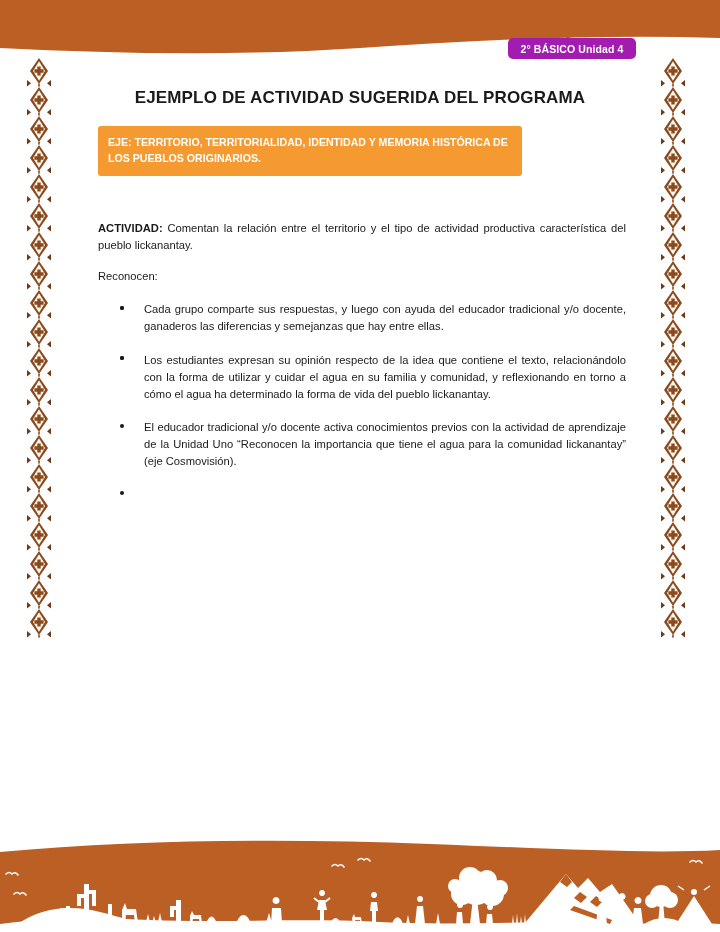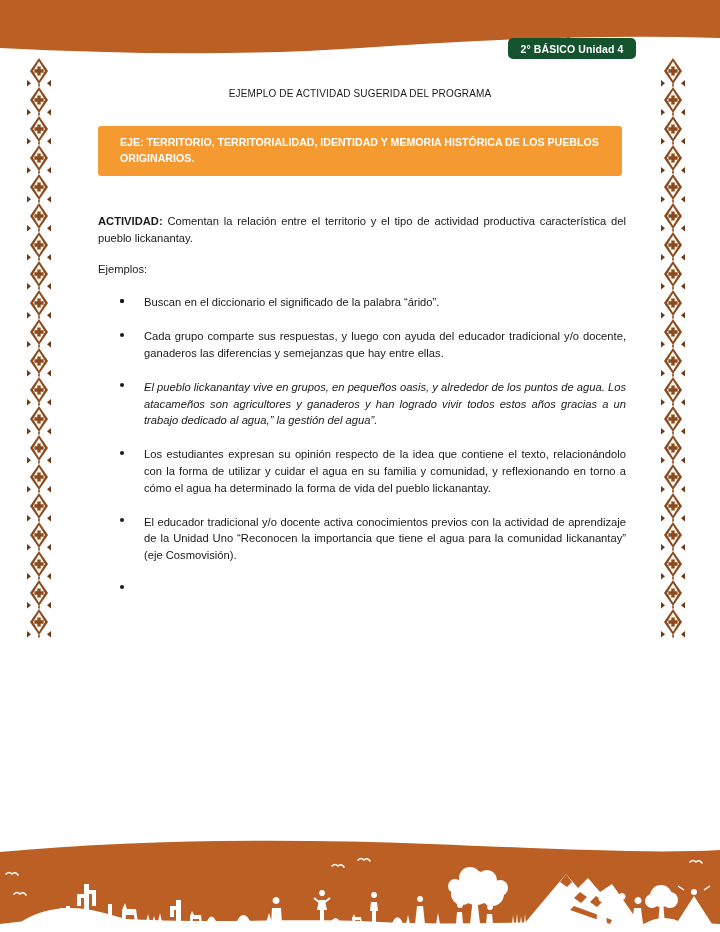--- a/index.html
+++ b/index.html
@@ -29,7 +29,7 @@
     position: absolute;
     left: 508px; top: 38px;
     width: 128px; height: 21px;
-    background: #14532d;
+    background: #a21caf;
     border-radius: 5px;
     color: #ffffff;
     font-size: 10.5px;

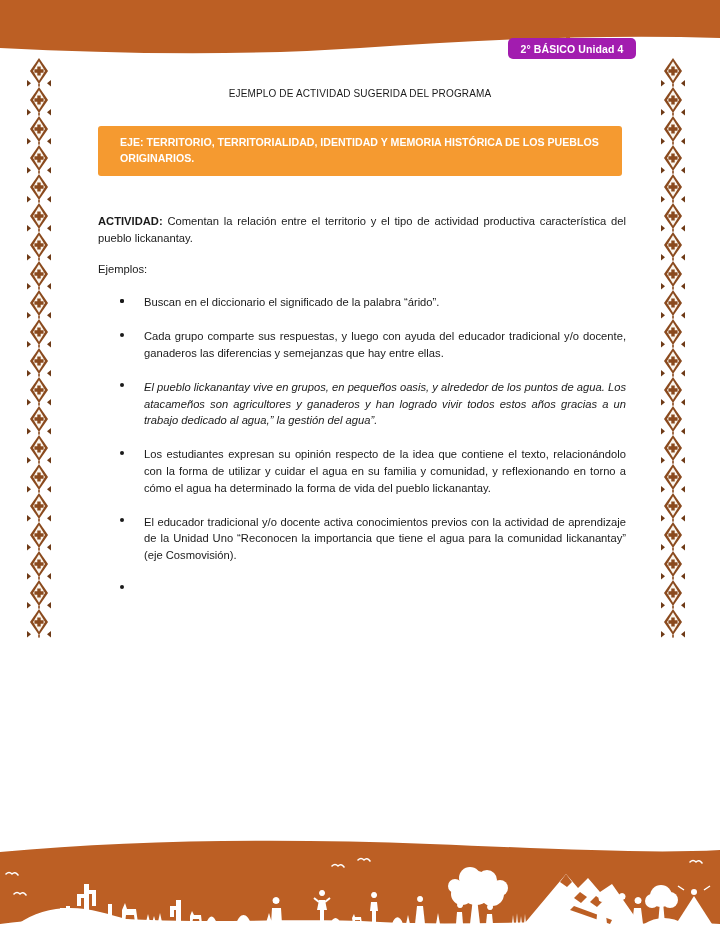--- a/index.html
+++ b/index.html
@@ -59,8 +59,8 @@
     left: 98px; top: 88px;
     width: 524px;
     text-align: center;
-    font-size: 10px;
-    font-weight: normal;
+    font-size: 17px;
+    font-weight: bold;
     color: #1a1a1a;
     letter-spacing: .15px;
   }

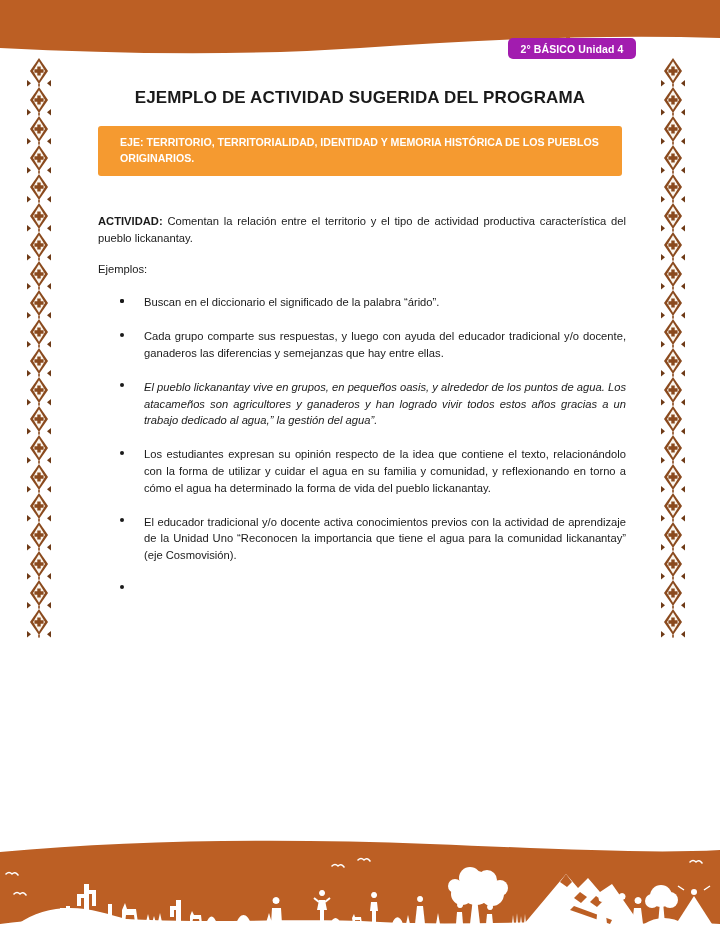--- a/index.html
+++ b/index.html
@@ -67,9 +67,9 @@
   .eje-banner {
     position: absolute;
     left: 98px; top: 126px;
-    width: 524px;
+    width: 424px;
     box-sizing: border-box;
-    padding: 8px 10px 9px 22px;
+    padding: 8px 10px 9px 10px;
     background: #F59A30;
     border-radius: 3px;
     color: #ffffff;

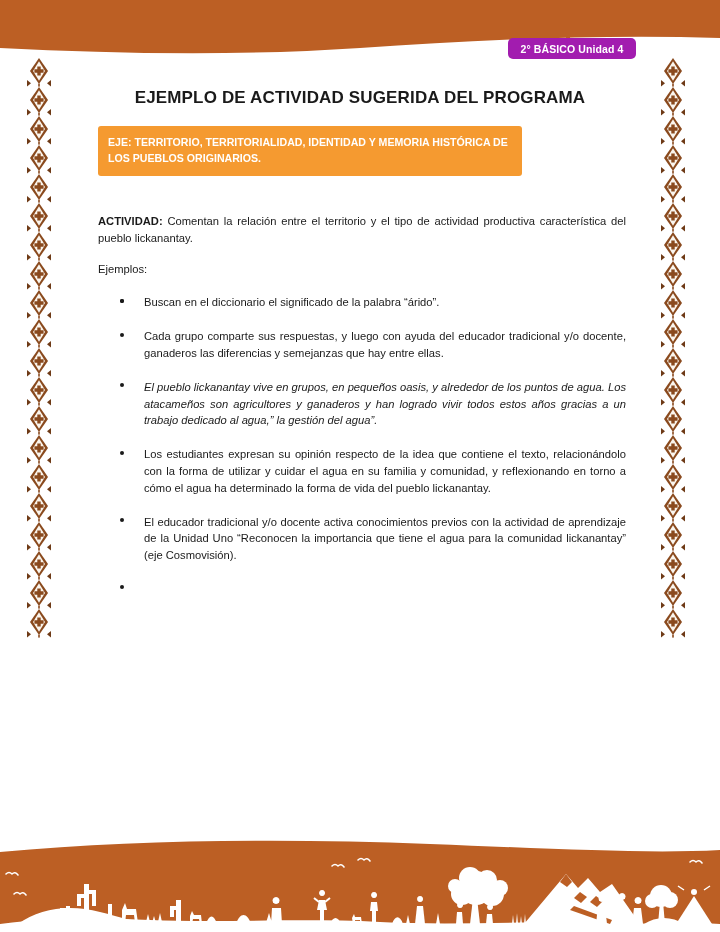--- a/index.html
+++ b/index.html
@@ -88,7 +88,7 @@
   }
   .activity-line {
     text-align: justify;
-    margin: 5px 0 14px 0;
+    margin: 12px 0 14px 0;
   }
   .activity-line b { font-weight: bold; }
   .examples-label {

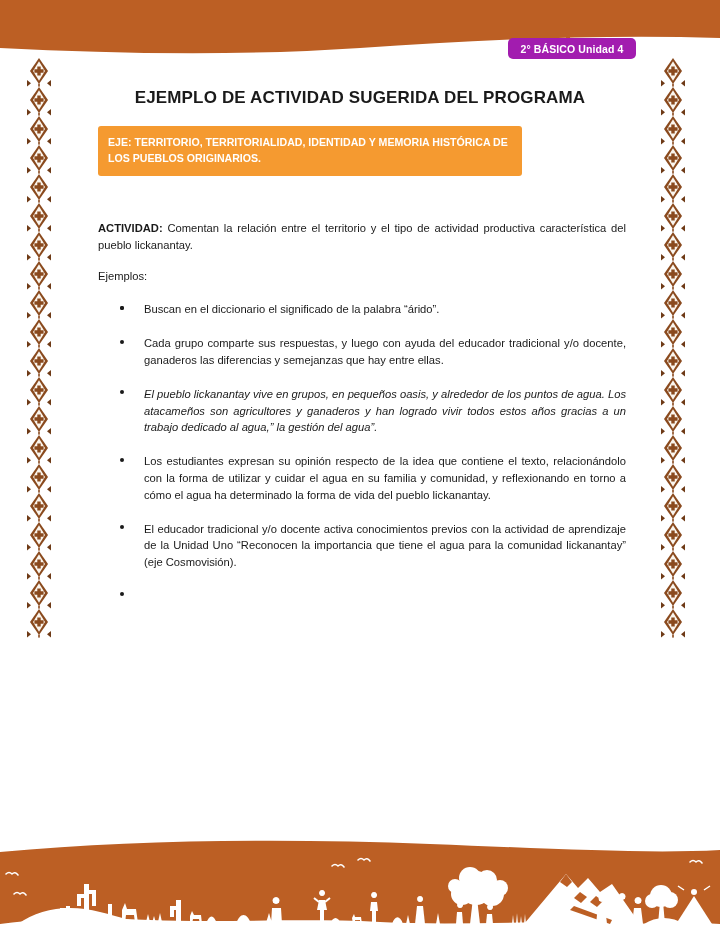--- a/index.html
+++ b/index.html
@@ -216,7 +216,7 @@
     <p class="activity-line">
       <b>ACTIVIDAD:</b><span> Comentan la relación entre el territorio y el tipo de actividad productiva característica del pueblo lickanantay.</span>
     </p>
-    <p class="examples-label">Ejemplos:</p>
+    <p class="examples-label">Reconocen:</p>
 
     <ul class="bullets">
       <li>

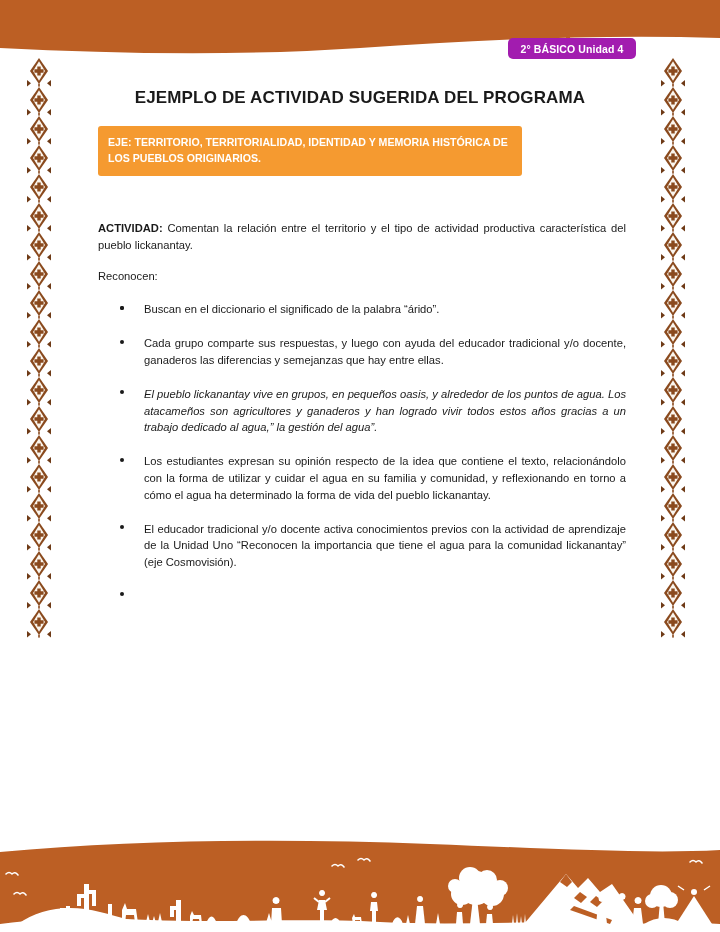--- a/index.html
+++ b/index.html
@@ -224,10 +224,6 @@
       </li>
       <li>
         <span class="dot"></span>
-        <span class="plain nojust">Buscan en el diccionario el significado de la palabra “árido”.</span>
-      </li>
-      <li>
-        <span class="dot"></span>
         <span>Cada grupo comparte sus respuestas, y luego con ayuda del educador tradicional y/o docente, ganaderos las diferencias y semejanzas que hay entre ellas.</span>
       </li>
       <li>

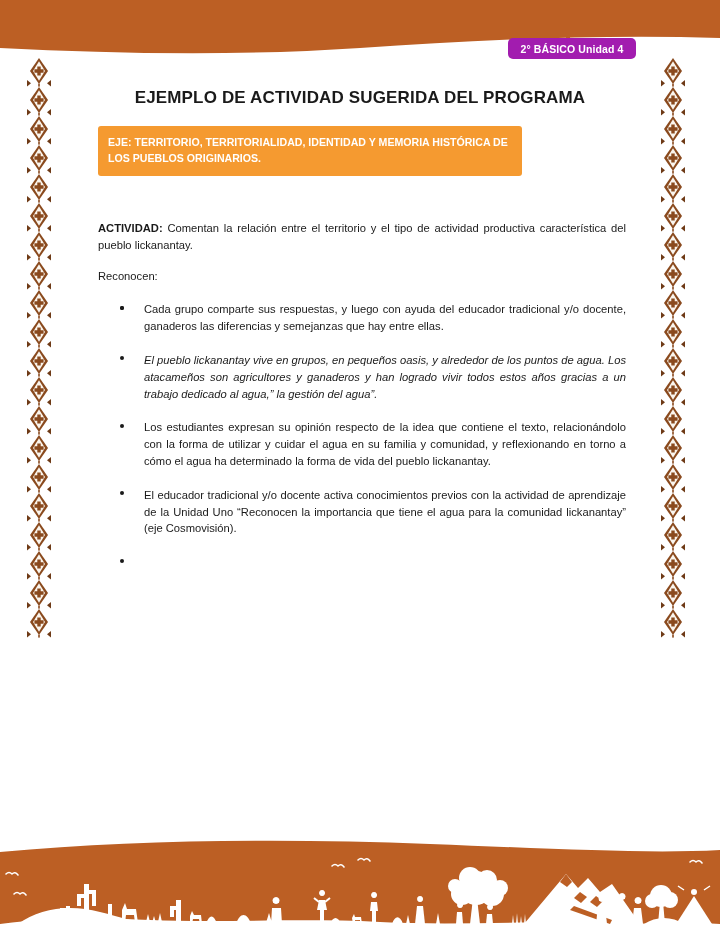--- a/index.html
+++ b/index.html
@@ -228,7 +228,6 @@
       </li>
       <li>
         <span class="dot"></span>
-        <span class="quote">El pueblo lickanantay vive en grupos, en pequeños oasis, y alrededor de los puntos de agua. Los atacameños son agricultores y ganaderos y han logrado vivir todos estos años gracias a un trabajo dedicado al agua,” la gestión del agua”.</span>
       </li>
       <li>
         <span class="dot"></span>

